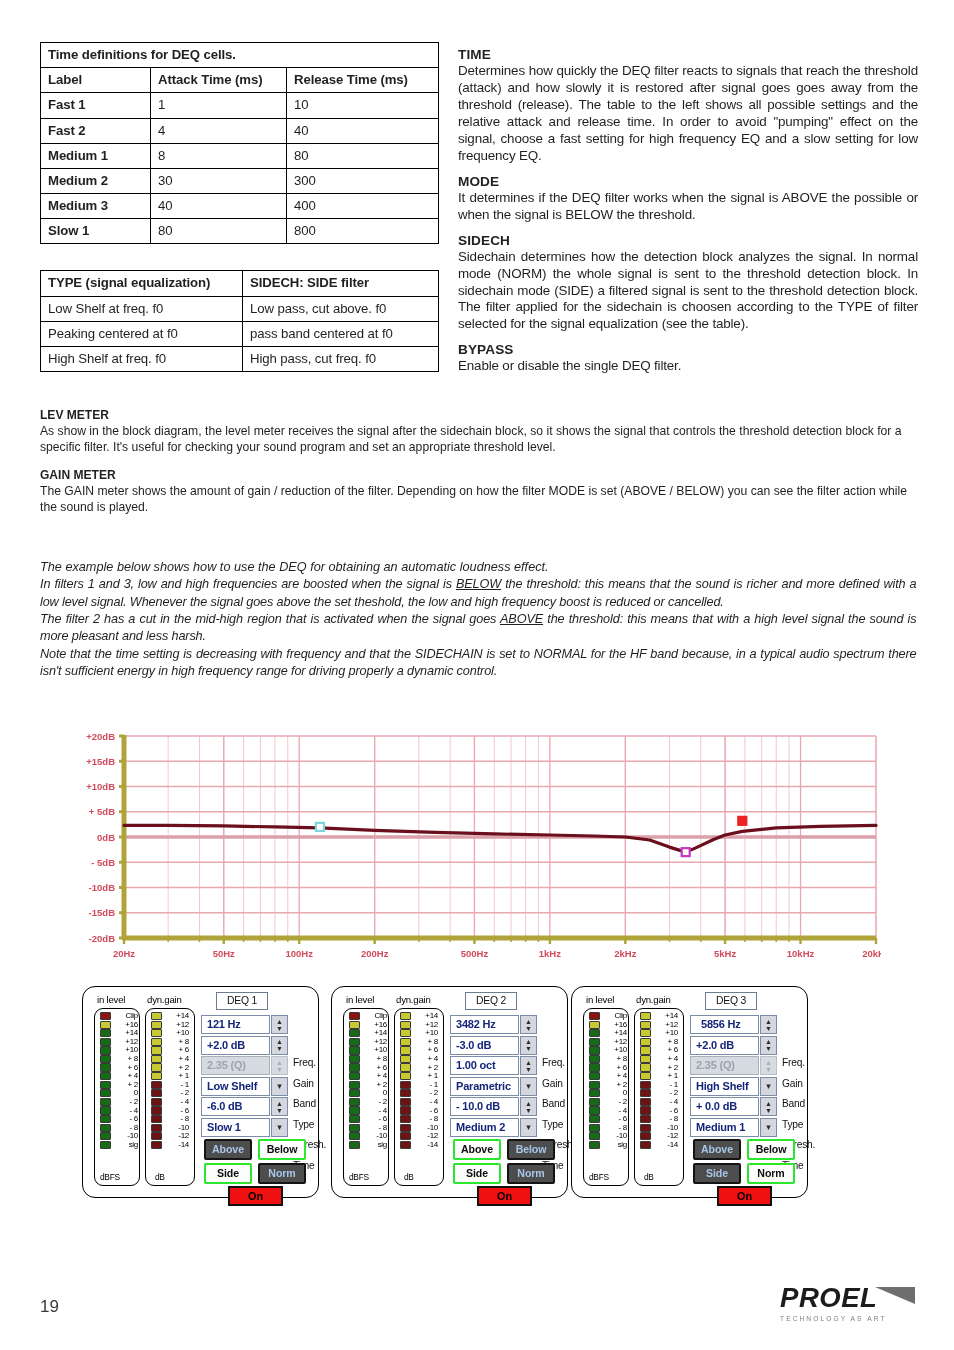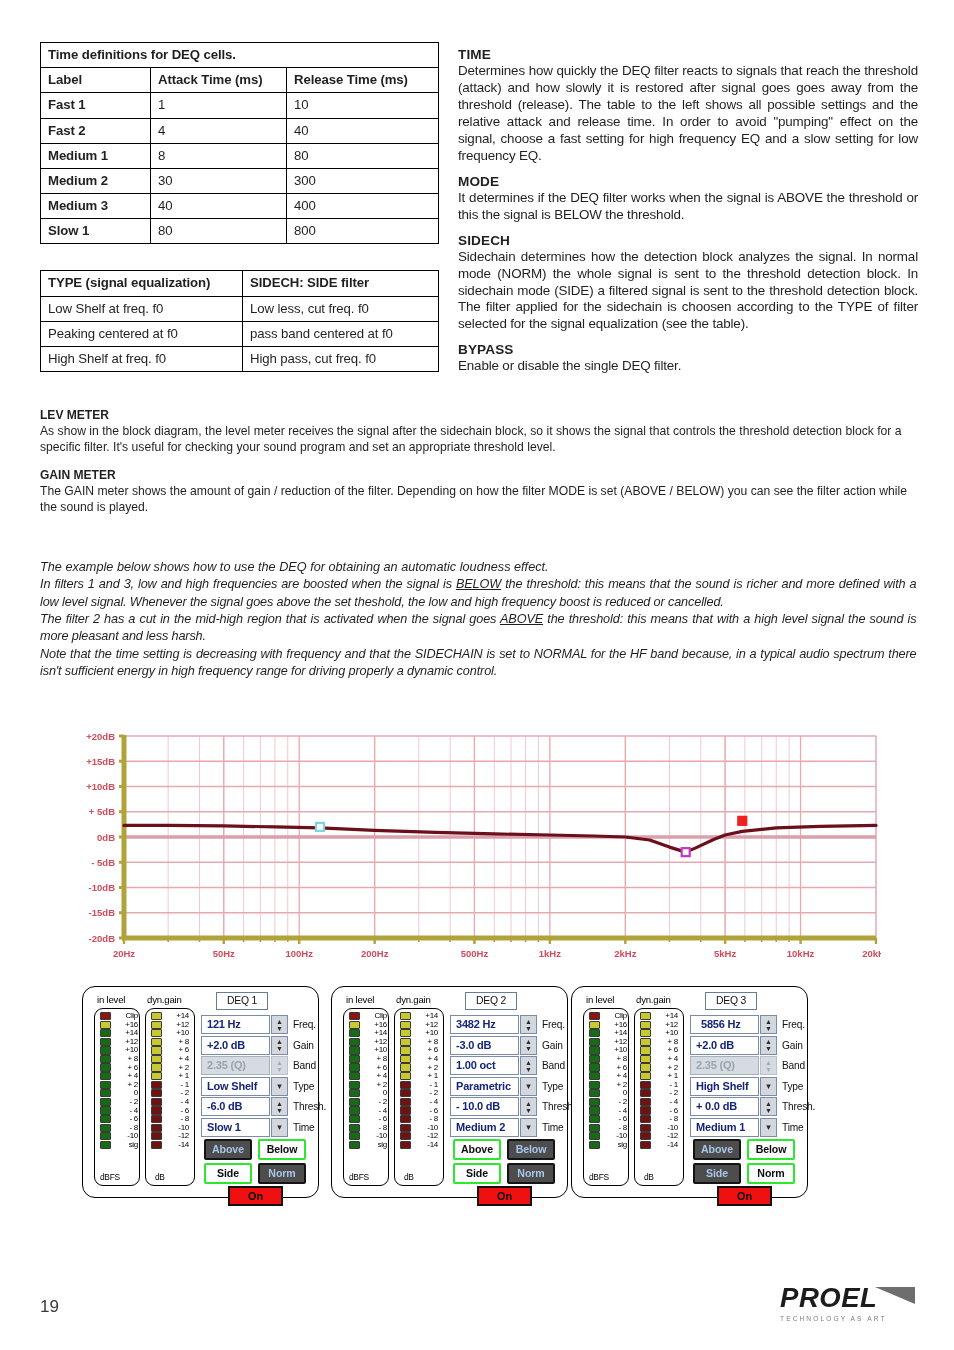--- a/index.html
+++ b/index.html
@@ -278,7 +278,7 @@
     <p class="just">Determines how quickly the DEQ filter reacts to signals that reach the threshold (attack) and how slowly it is restored after signal goes goes away from the threshold (release). The table to the left shows all possible settings and the relative attack and release time. In order to avoid "pumping" effect on the signal, choose a fast setting for high frequency EQ and a slow setting for low frequency EQ.</p>
 
     <h3 class="sec">MODE</h3>
-    <p class="just">It determines if the DEQ filter works when the signal is ABOVE the threshold or this the signal is BELOW the threshold.</p>
+    <p class="just">It determines if the DEQ filter works when the signal is ABOVE the possible or when the signal is BELOW the threshold.</p>
 
     <h3 class="sec">SIDECH</h3>
     <p class="just">Sidechain determines how the detection block analyzes the signal. In normal mode (NORM) the whole signal is sent to the threshold detection block. In sidechain mode (SIDE) a filtered signal is sent to the threshold detection block. The filter applied for the sidechain is choosen according to the TYPE of filter selected for the signal equalization (see the table).</p>

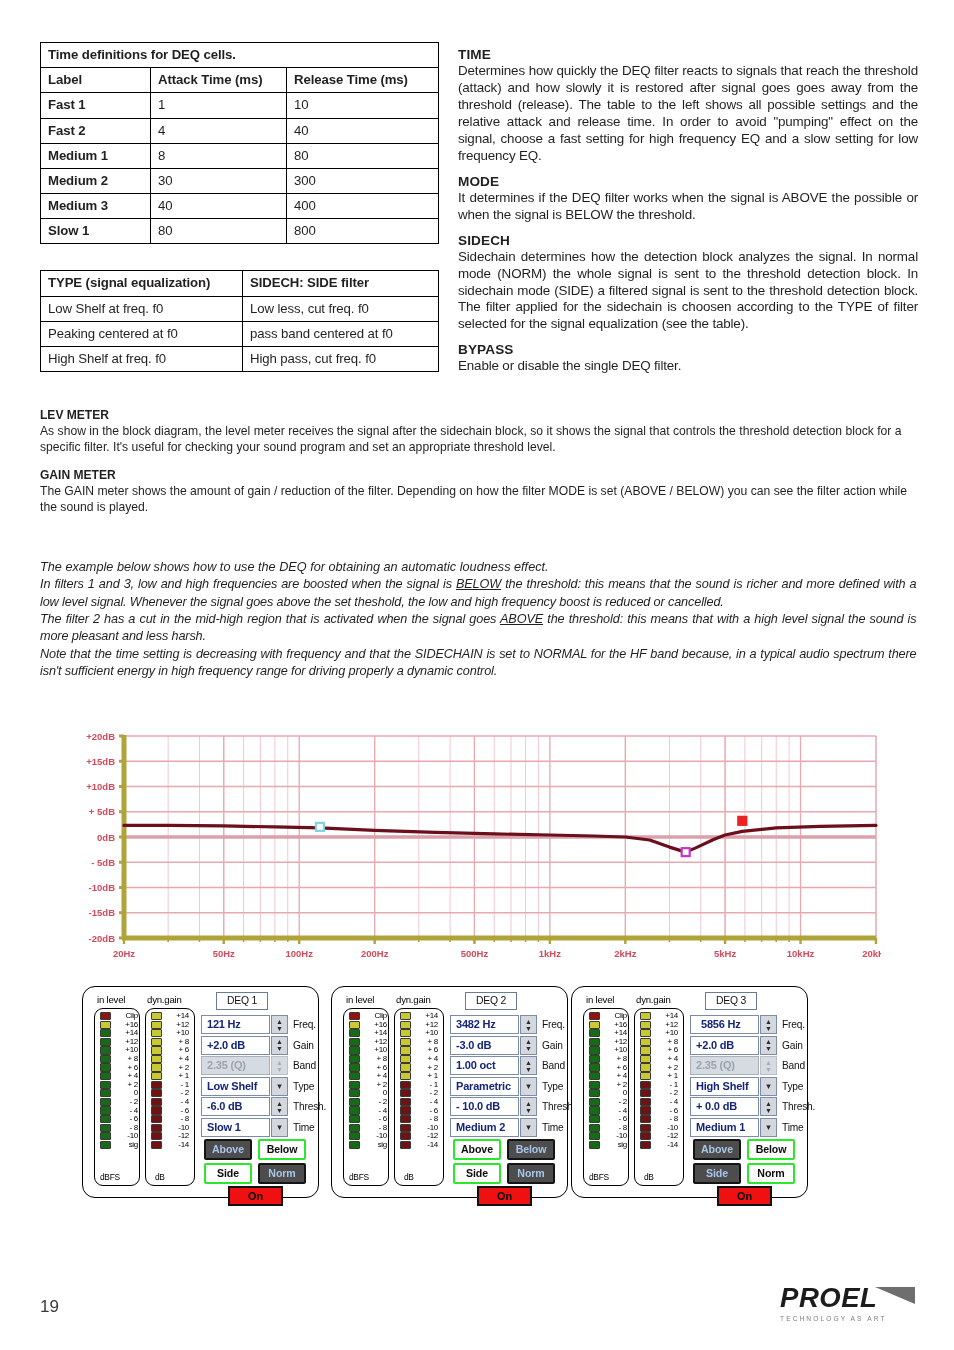--- a/index.html
+++ b/index.html
@@ -259,7 +259,7 @@
           </tr>
           <tr>
             <td>Low Shelf at freq. f0</td>
-            <td>Low less, cut freq. f0</td>
+            <td>Low pass, cut above. f0</td>
           </tr>
           <tr>
             <td>Peaking centered at f0</td>

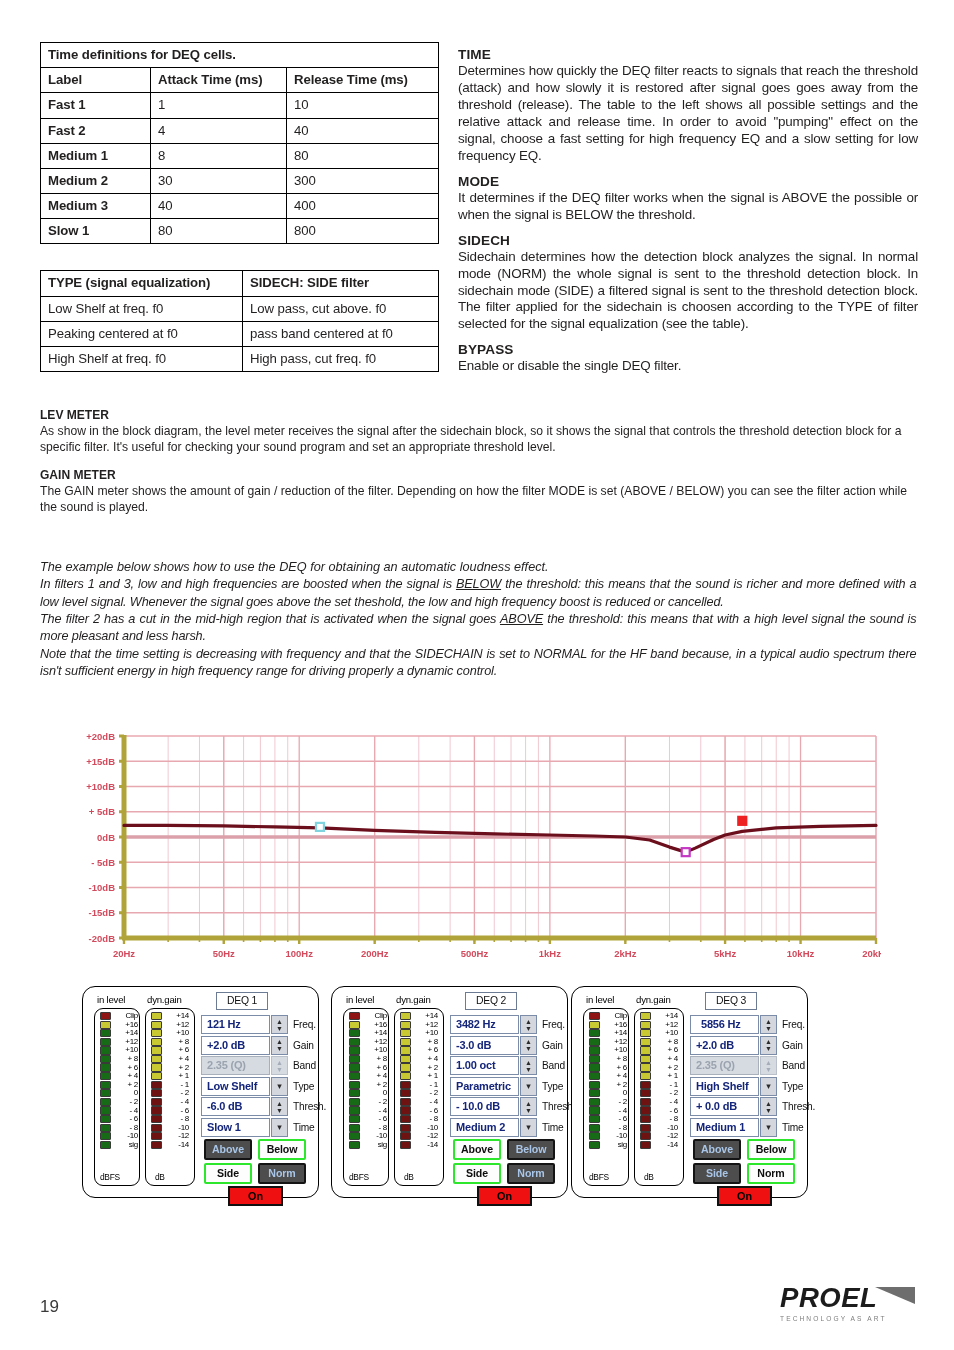--- a/index.html
+++ b/index.html
@@ -152,6 +152,7 @@
   .flabel {
     position:absolute; font-size:10.2px; color:#111; letter-spacing:-0.2px;
     white-space:nowrap;
+    margin-top:38px;
   }
 
   .btn {

